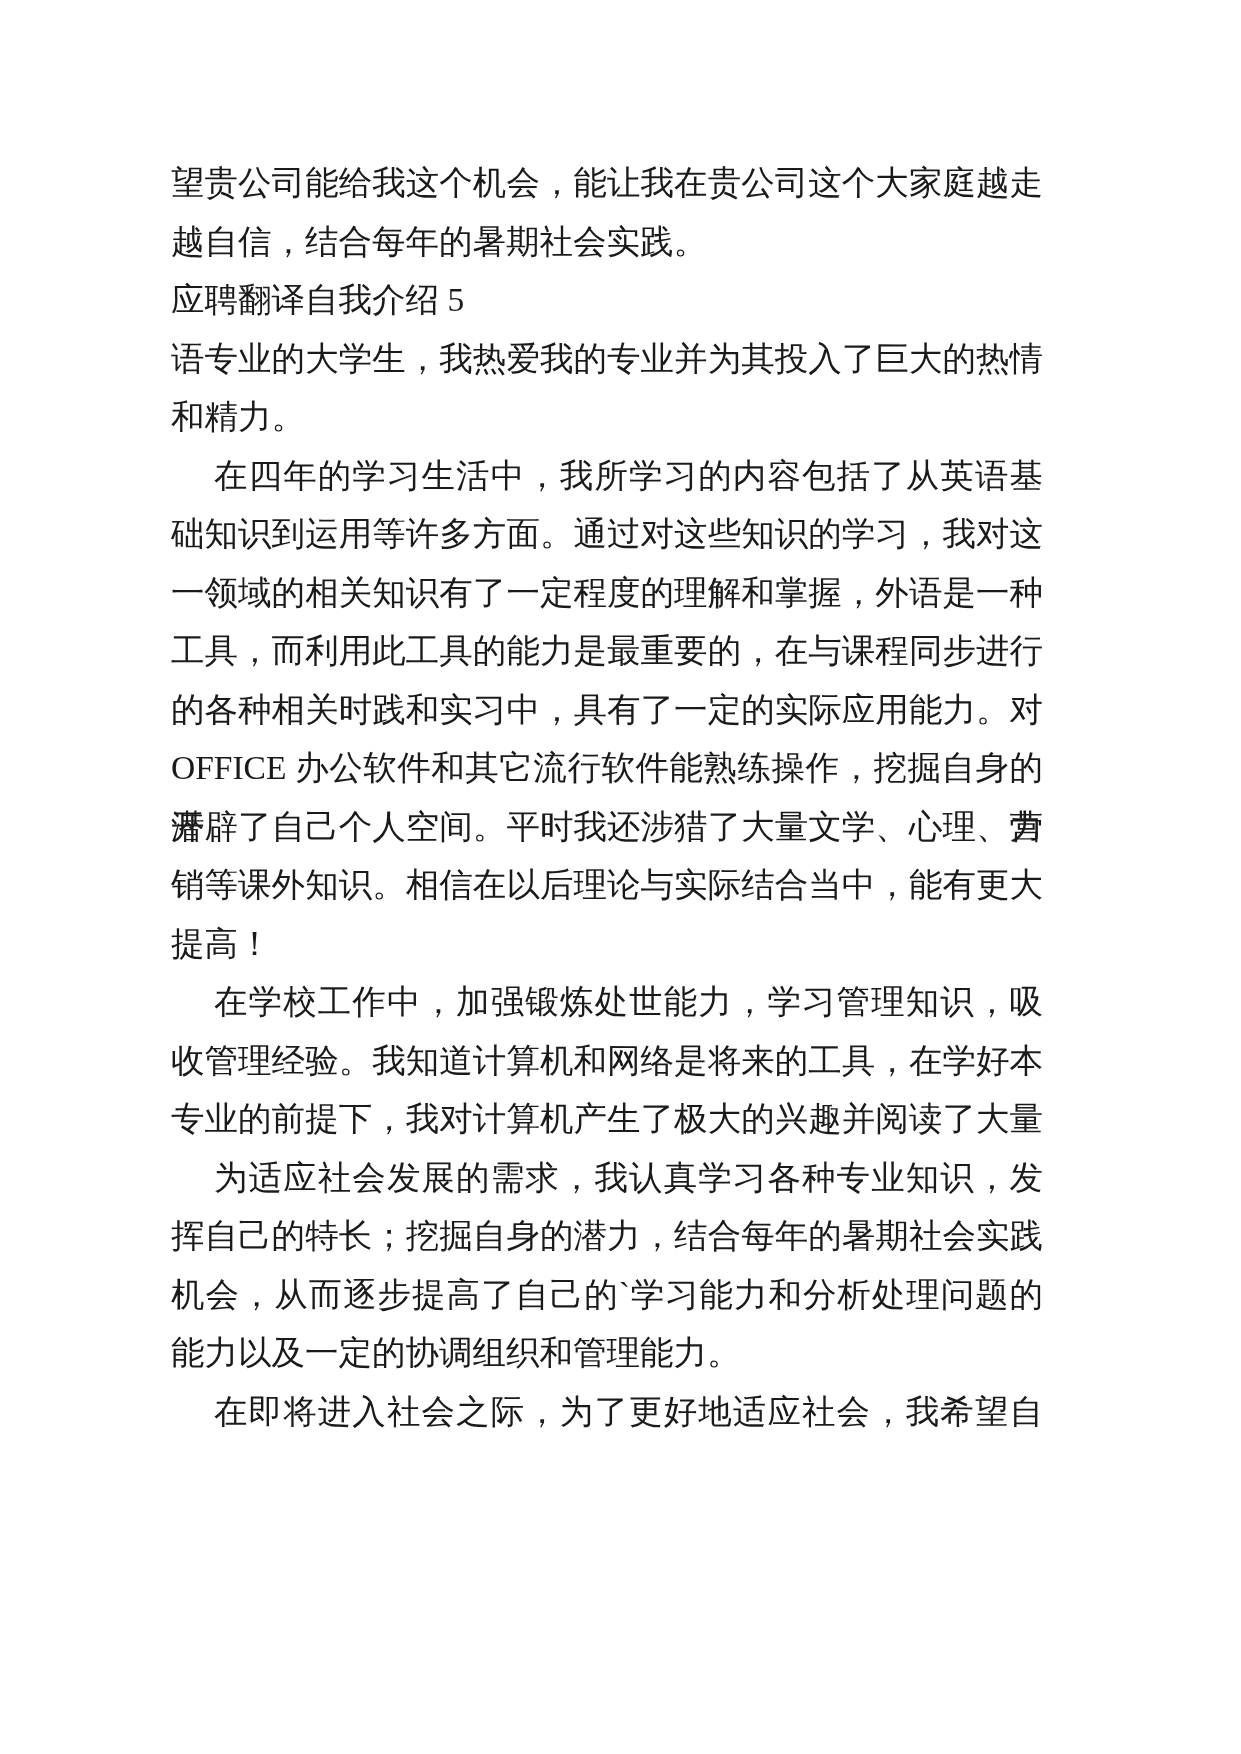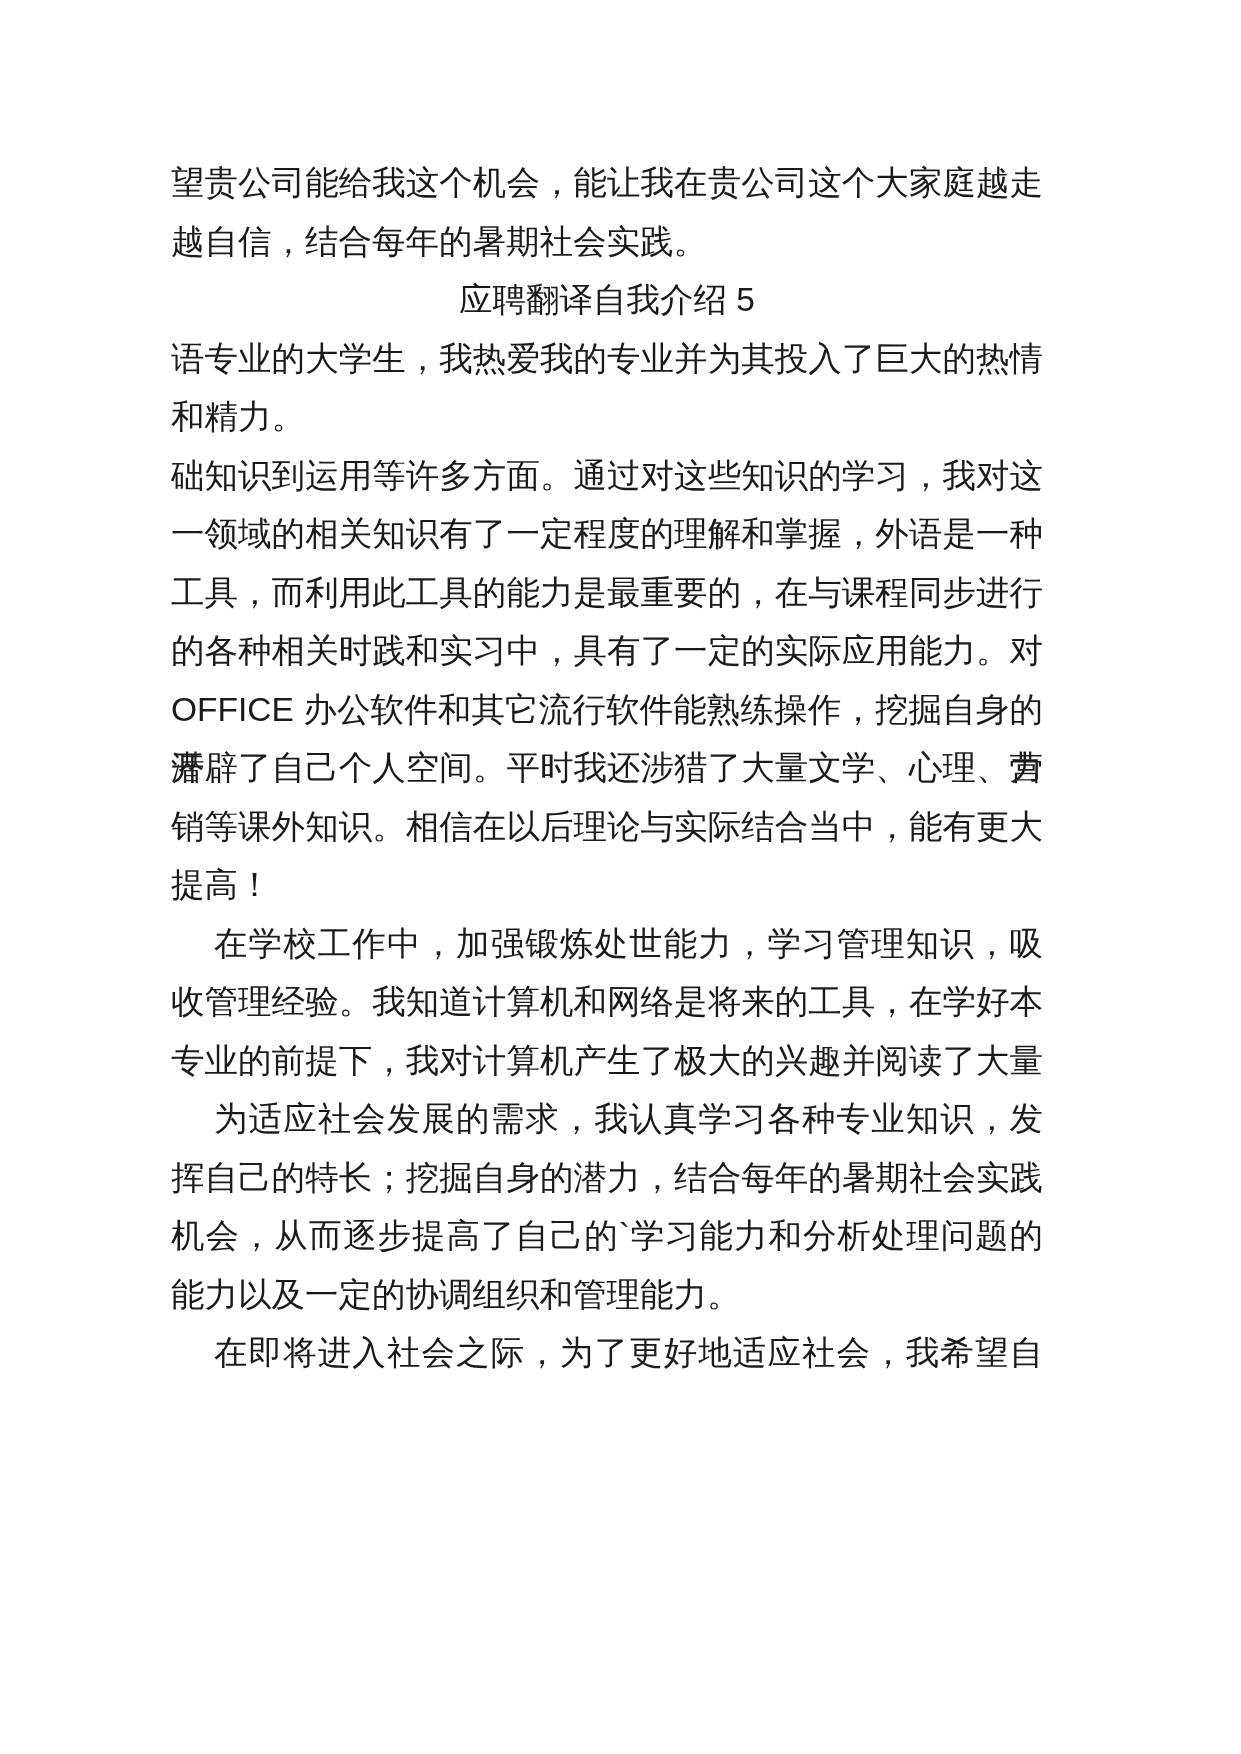--- a/index.html
+++ b/index.html
@@ -13,7 +13,7 @@
     height: 1468px;
     background: #ffffff;
     overflow: hidden;
-    font-family: Liberation Sans, sans-serif;
+    font-family: Liberation Serif, serif;
   }
   .text-block {
     position: absolute;

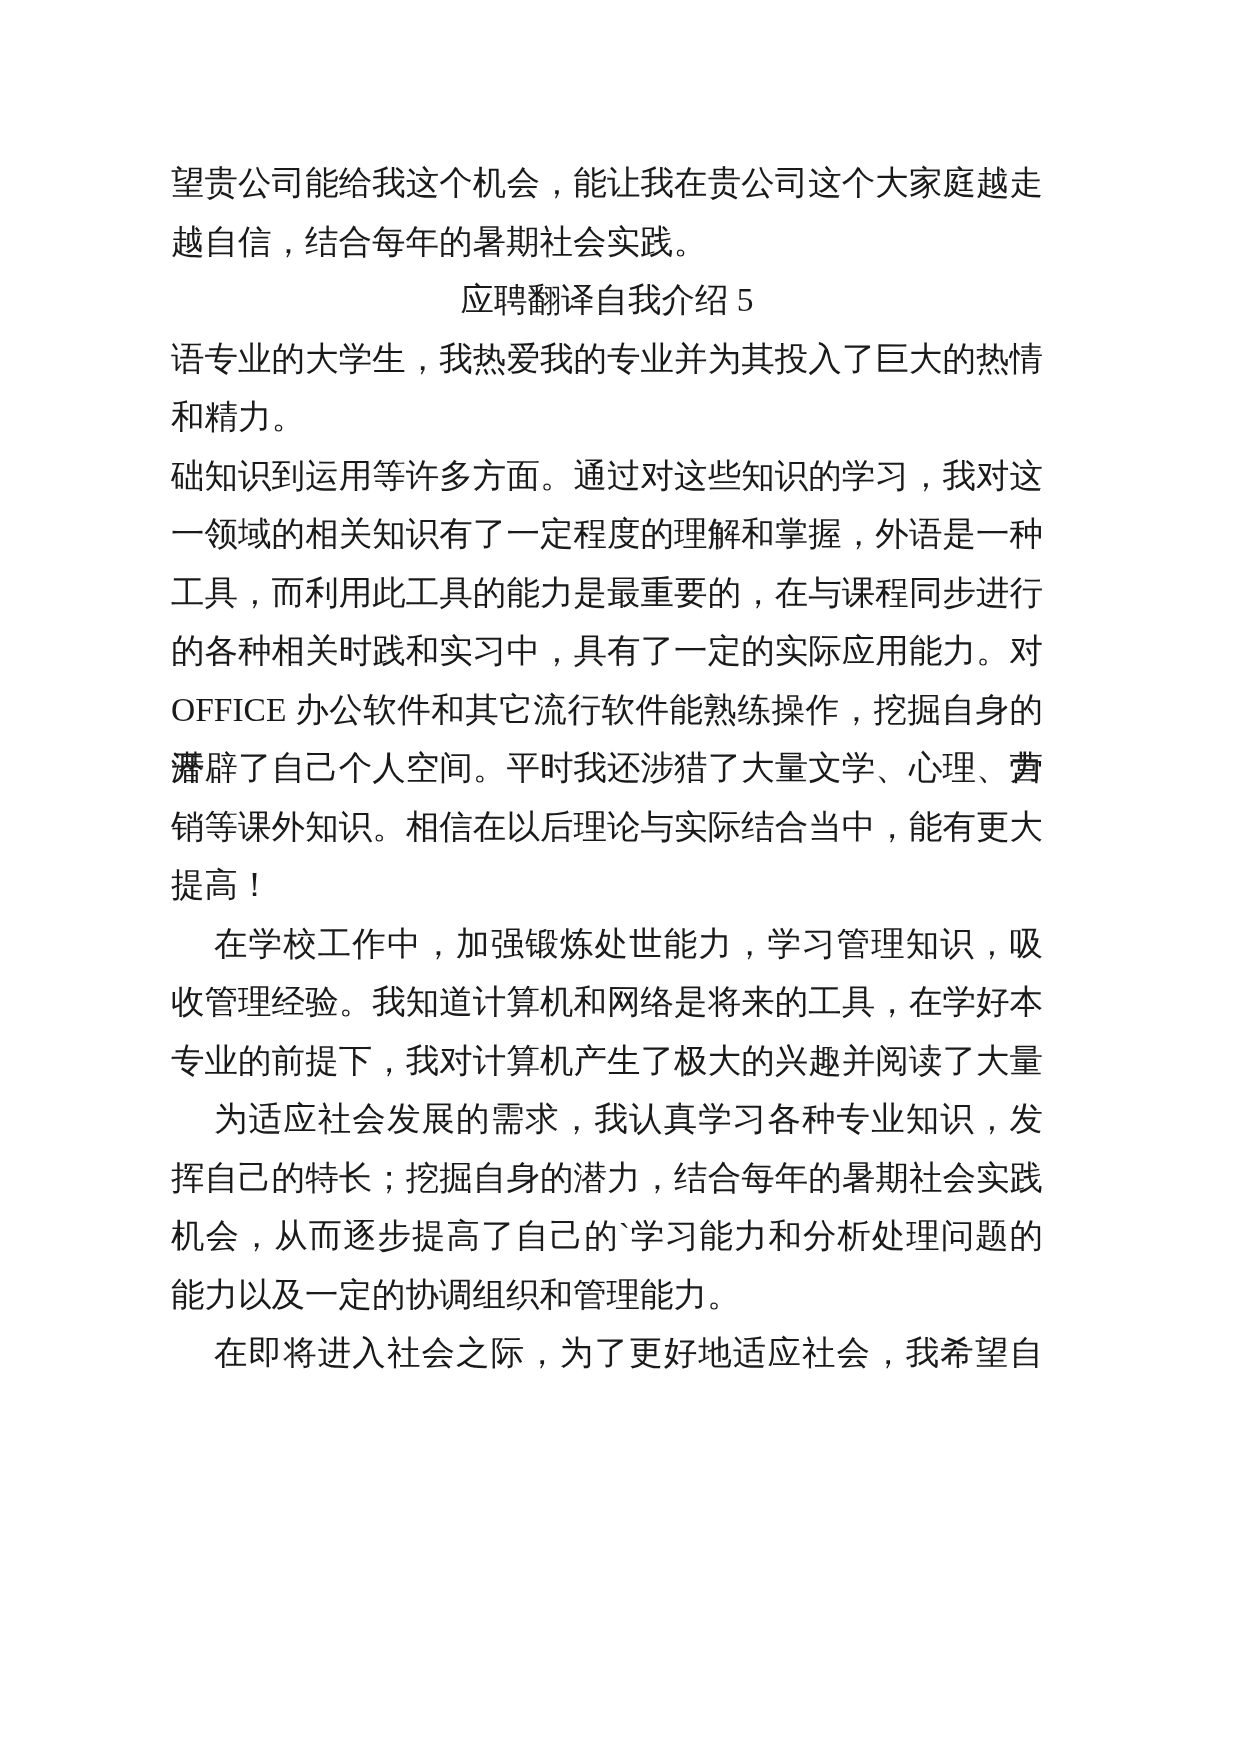--- a/index.html
+++ b/index.html
@@ -43,7 +43,7 @@
     text-indent: 43px;
   }
   .line.heading {
-    text-align: center;
+    text-align: left;
   }
 </style>
 </head>

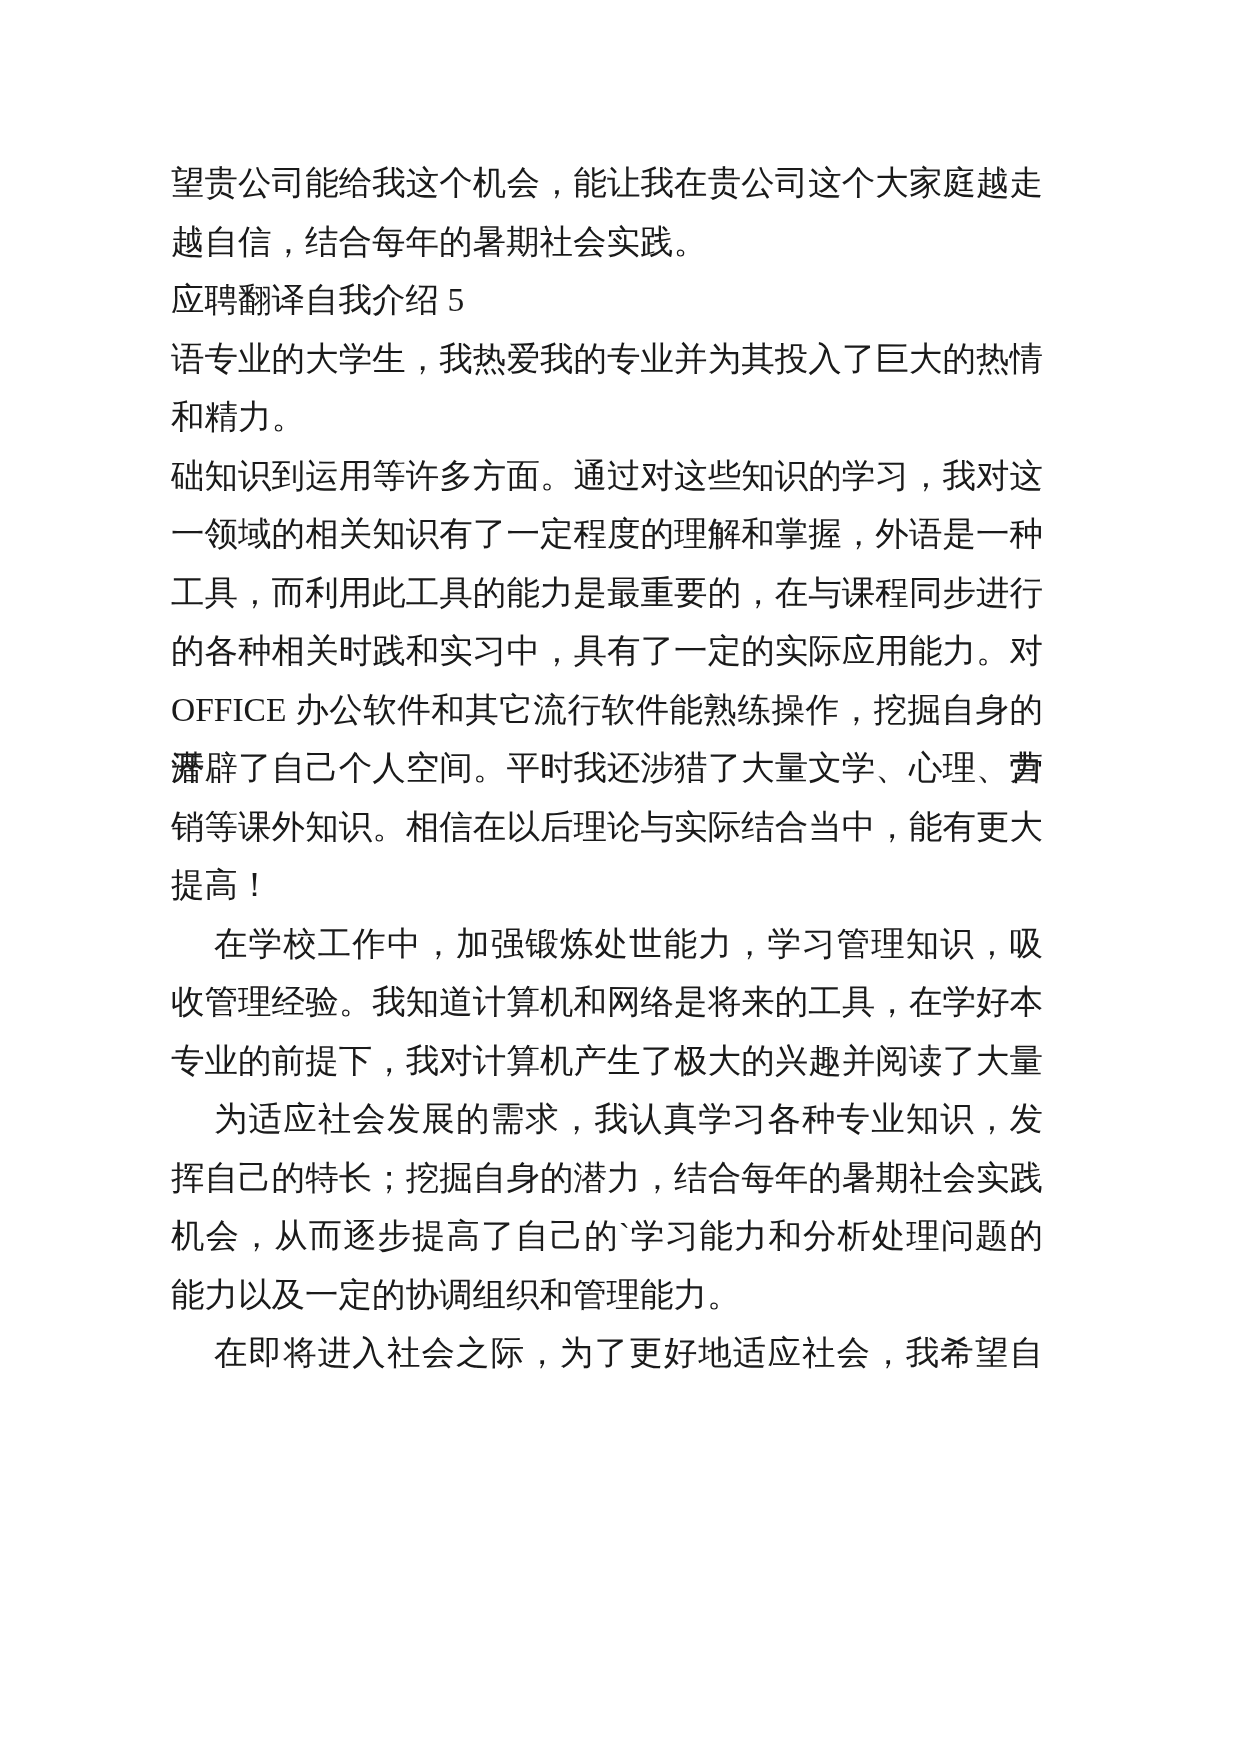--- a/index.html
+++ b/index.html
@@ -56,6 +56,7 @@
       <div class="line heading">应聘翻译自我介绍 5</div>
       <div class="line just">语专业的大学生，我热爱我的专业并为其投入了巨大的热情</div>
       <div class="line">和精力。</div>
+      <div class="line indent just">在四年的学习生活中，我所学习的内容包括了从英语基</div>
       <div class="line just">础知识到运用等许多方面。通过对这些知识的学习，我对这</div>
       <div class="line just">一领域的相关知识有了一定程度的理解和掌握，外语是一种</div>
       <div class="line just">工具，而利用此工具的能力是最重要的，在与课程同步进行</div>

